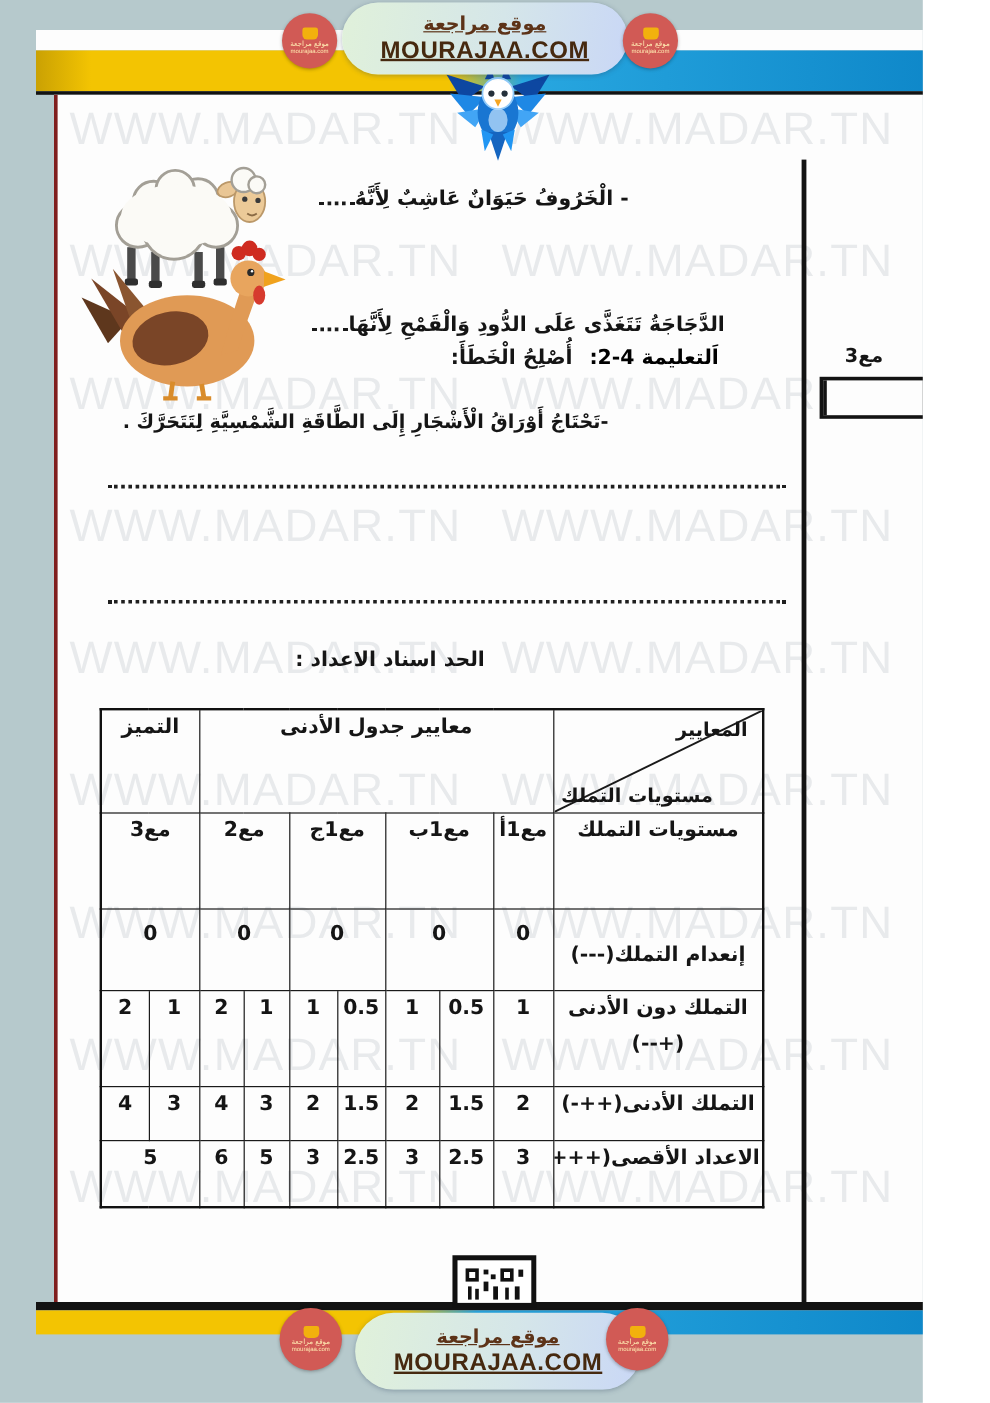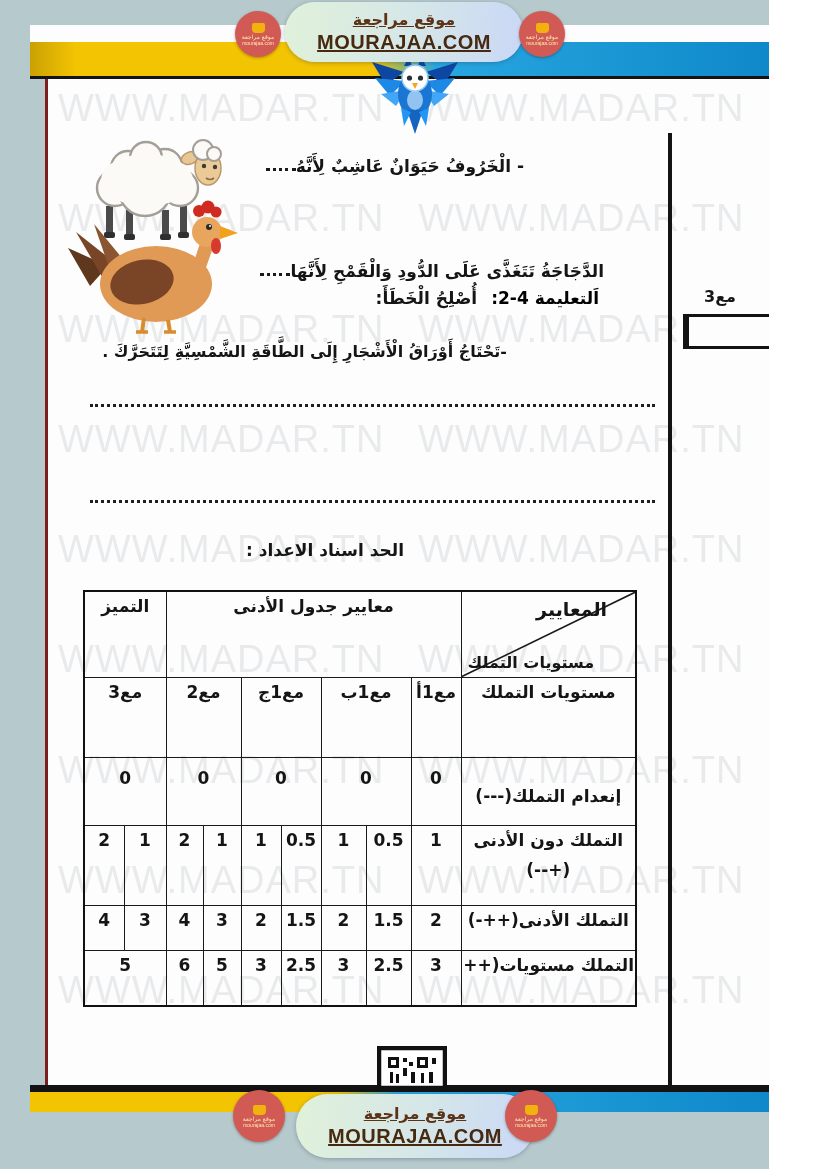--- a/index.html
+++ b/index.html
@@ -84,7 +84,7 @@
   .signs{direction:ltr;unicode-bidi:isolate;font-weight:bold;}
   td.diag{position:relative;padding:0;}
   td.diag svg{position:absolute;inset:0;width:100%;height:100%;}
-  .diag-top{position:absolute;top:6px;right:28px;direction:rtl;font-size:19px;}
+  .diag-top{position:absolute;top:6px;right:12px;direction:rtl;font-size:16px;}
   .diag-bottom{position:absolute;bottom:5px;left:6px;direction:rtl;font-size:16px;white-space:nowrap;}
   td.grp{vertical-align:top;padding-top:6px;direction:rtl;}
   td.mid{vertical-align:middle;font-size:18px;direction:rtl;}

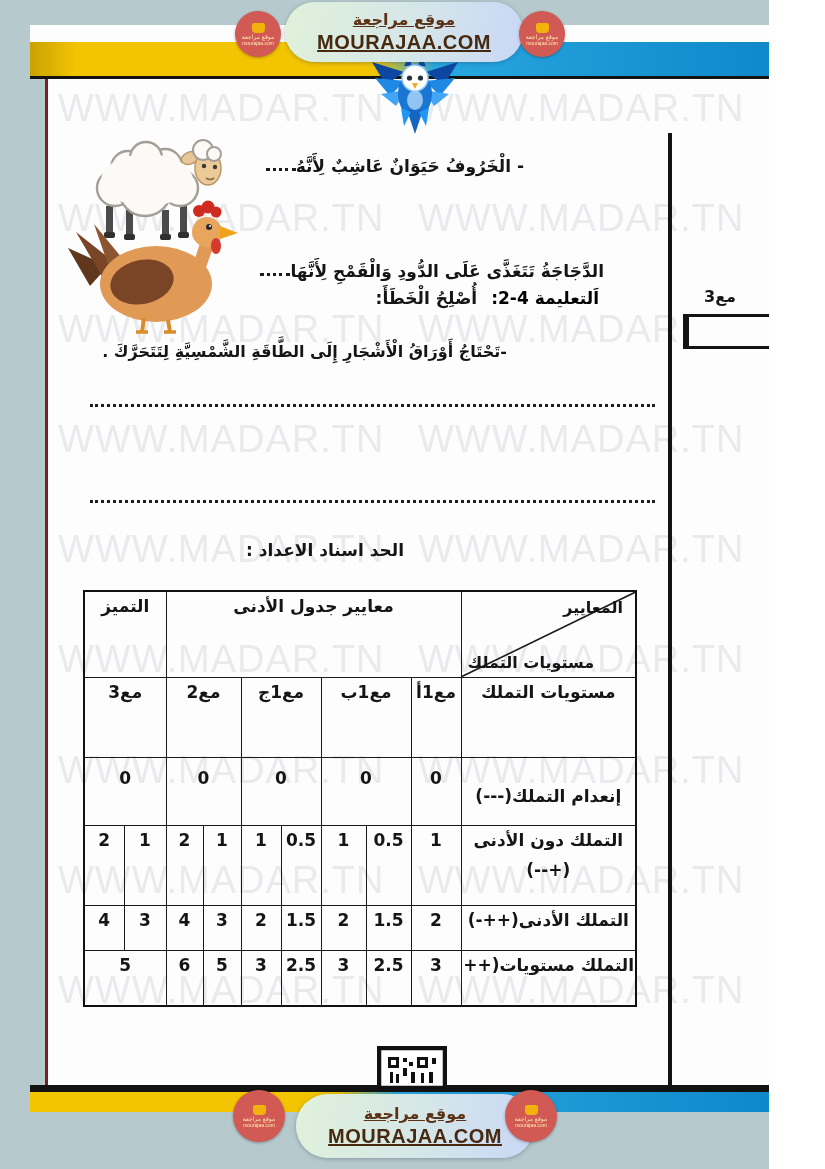--- a/index.html
+++ b/index.html
@@ -321,7 +321,7 @@
       <td>2.5</td>
       <td>3</td>
       <td class="lblcol">
-        <span>التملك مستويات</span><span class="signs">(+++)</span>
+        <span>الاعداد الأقصى</span><span class="signs">(+++)</span>
       </td>
     </tr>
   </tbody>

